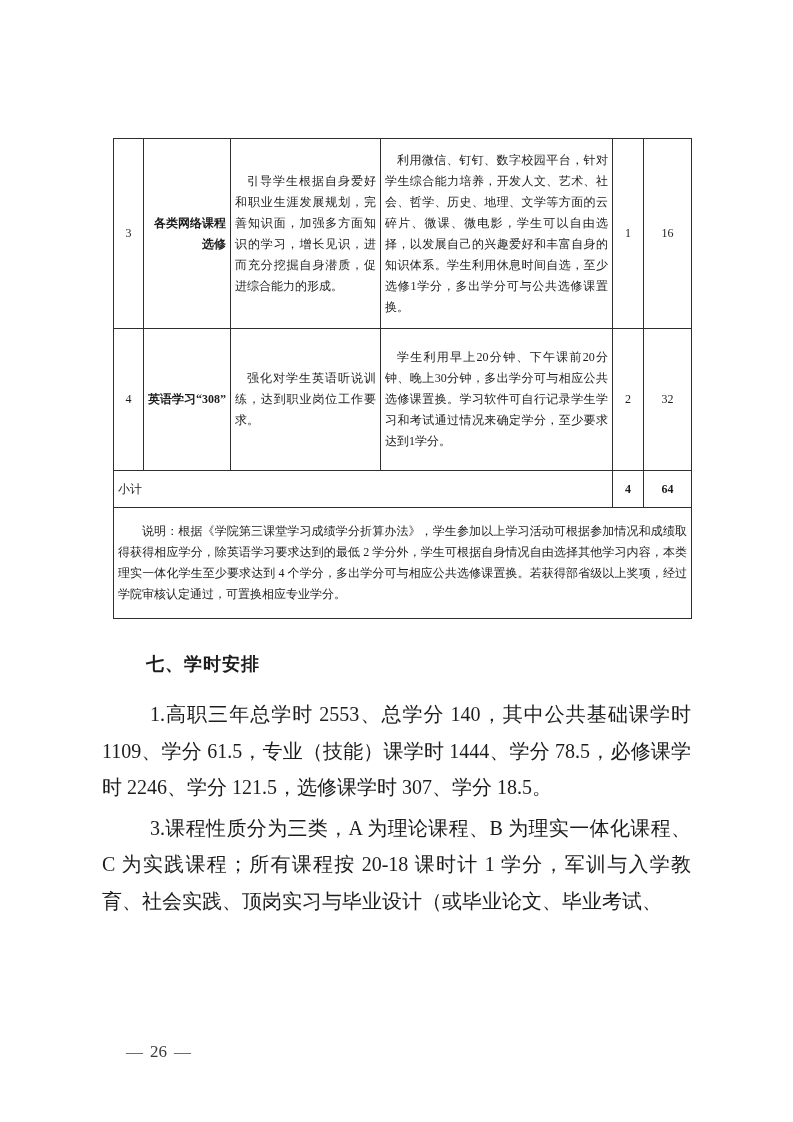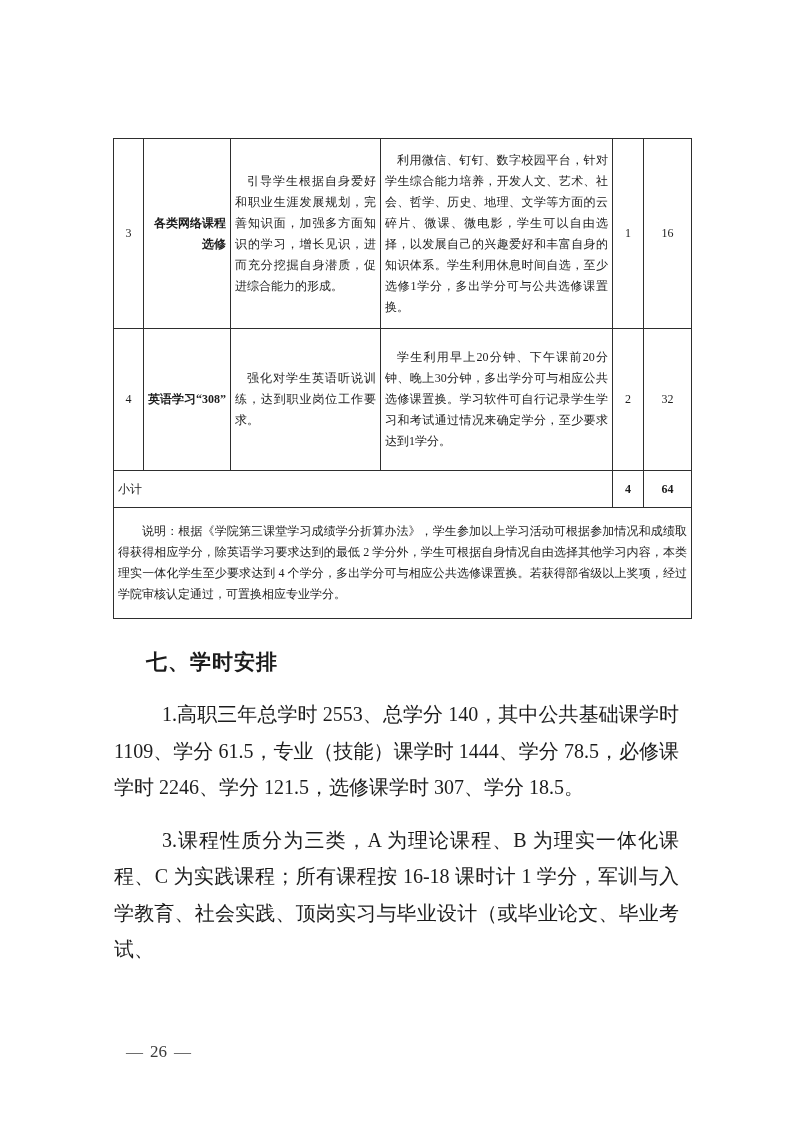--- a/index.html
+++ b/index.html
@@ -56,10 +56,9 @@
     position:absolute;left:98px;top:650px;width:597px;
   }
   #section-heading{
-    font-size:21px;font-weight:bold;
+    font-size:18px;font-weight:bold;
     line-height:28px;margin:0 0 0 48px;
     letter-spacing:1px;
-    font-family:Liberation Mono, monospace;
   }
   .body-para{
     font-size:20px;line-height:36.5px;

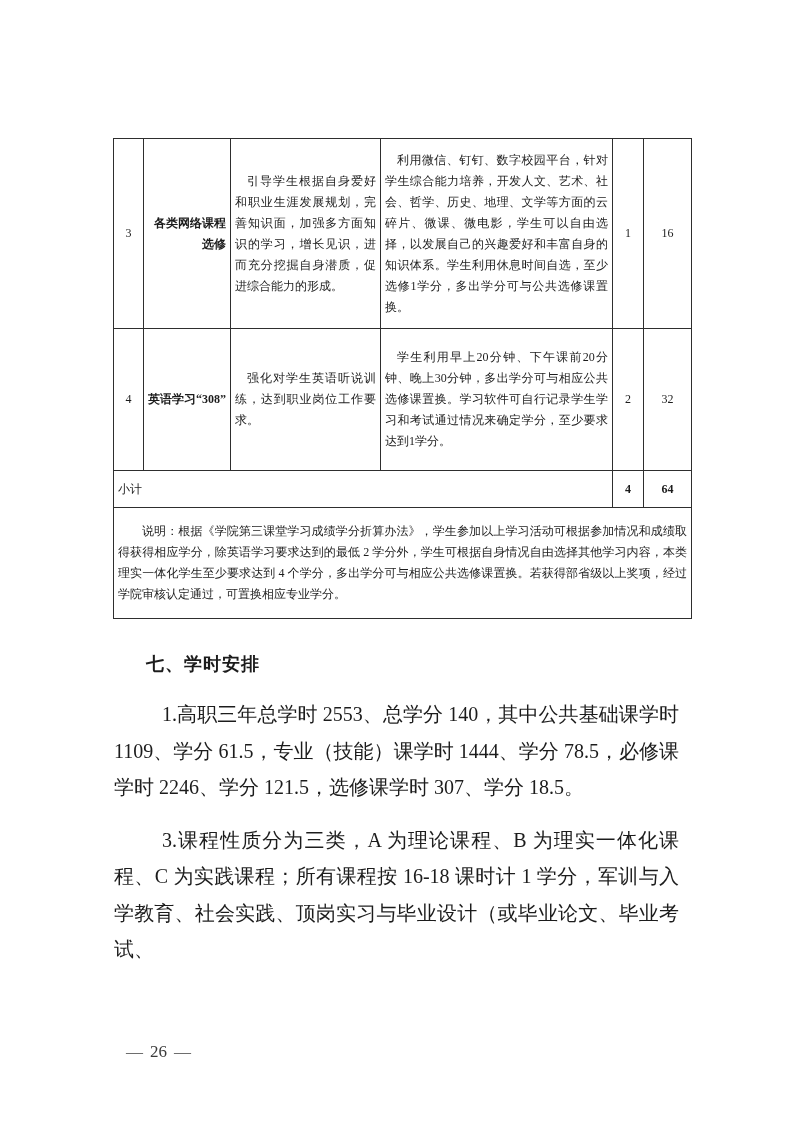--- a/index.html
+++ b/index.html
@@ -64,7 +64,7 @@
     font-size:20px;line-height:36.5px;
     text-align:justify;
     text-indent:2.4em;
-    margin:16px;
+    margin:4px;
   }
   .body-para.first{margin-top:18px;}
   

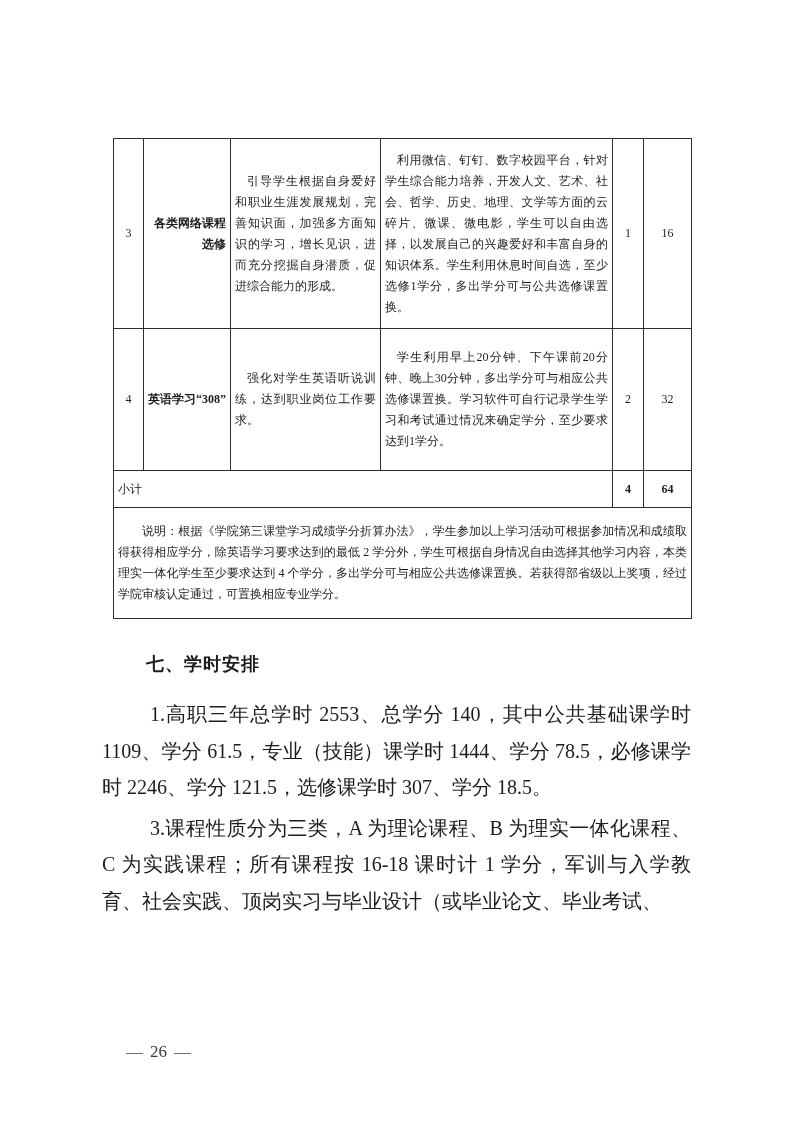--- a/index.html
+++ b/index.html
@@ -120,7 +120,7 @@
   <div id="section">
     <h2 id="section-heading">七、学时安排</h2>
     <p class="body-para first">1.高职三年总学时 2553、总学分 140，其中公共基础课学时 1109、学分 61.5，专业（技能）课学时 1444、学分 78.5，必修课学时 2246、学分 121.5，选修课学时 307、学分 18.5。</p>
-    <p class="body-para">3.课程性质分为三类，A 为理论课程、B 为理实一体化课程、C 为实践课程；所有课程按 16-18 课时计 1 学分，军训与入学教育、社会实践、顶岗实习与毕业设计（或毕业论文、毕业考试、</p>
+    <p class="body-para">3.课程性质分为三类，A 为理论课程、B 为理实一体化课程、C 为实践课程；所有课程按 20-18 课时计 1 学分，军训与入学教育、社会实践、顶岗实习与毕业设计（或毕业论文、毕业考试、</p>
   </div>
 
   <div id="page-footer">

